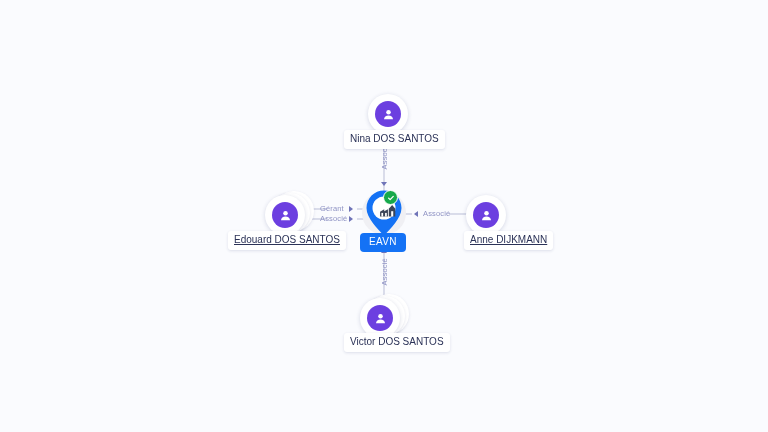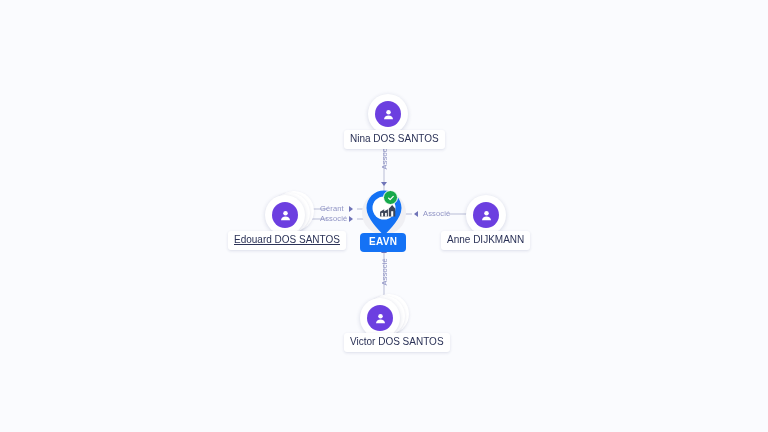--- a/index.html
+++ b/index.html
@@ -170,7 +170,7 @@
     background: #1472f5;
     color: #ffffff;
     font-size: 10px;
-    font-weight: bold;
+    font-weight: normal;
     letter-spacing: .3px;
     line-height: 1;
     padding: 4px 9px 5px 9px;

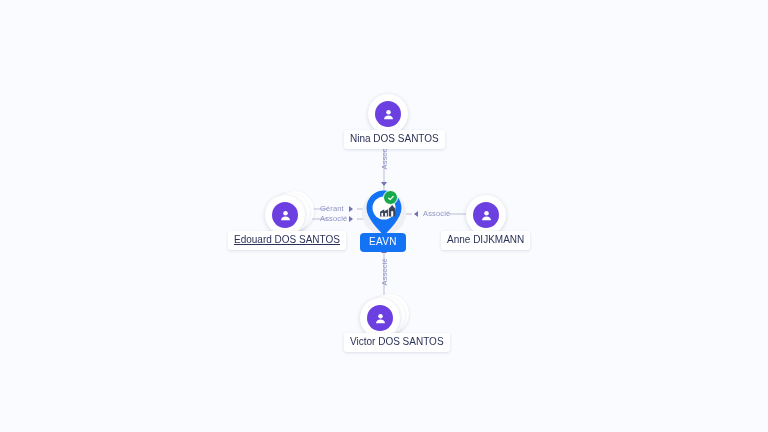--- a/index.html
+++ b/index.html
@@ -254,7 +254,7 @@
         </div>
       </div>
     </div>
-    <div class="node-label" style="left:441px; top:231px;">Anne DIJKMANN</div>
+    <div class="node-label" style="left:464px; top:231px;text-decoration:underline;">Anne DIJKMANN</div>
   </div>
 
   <div class="node">

